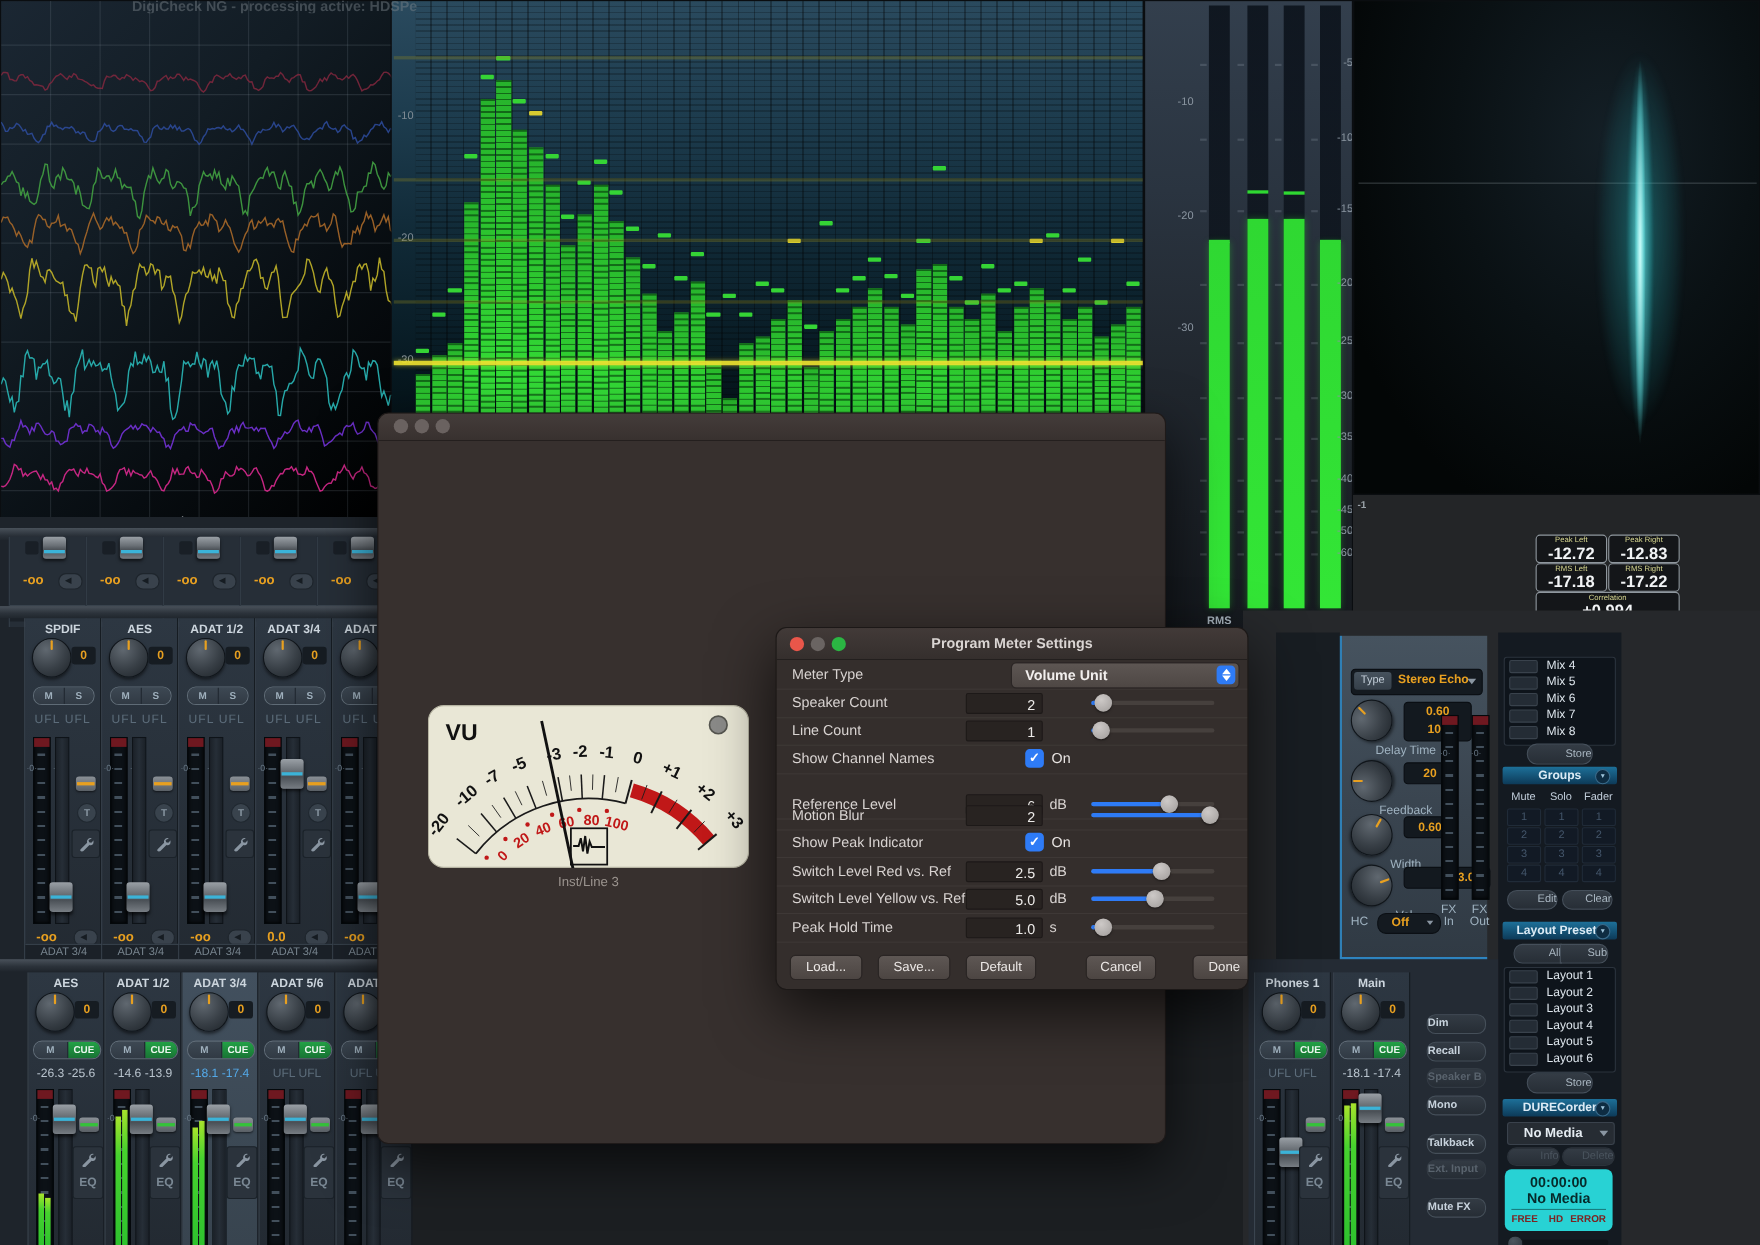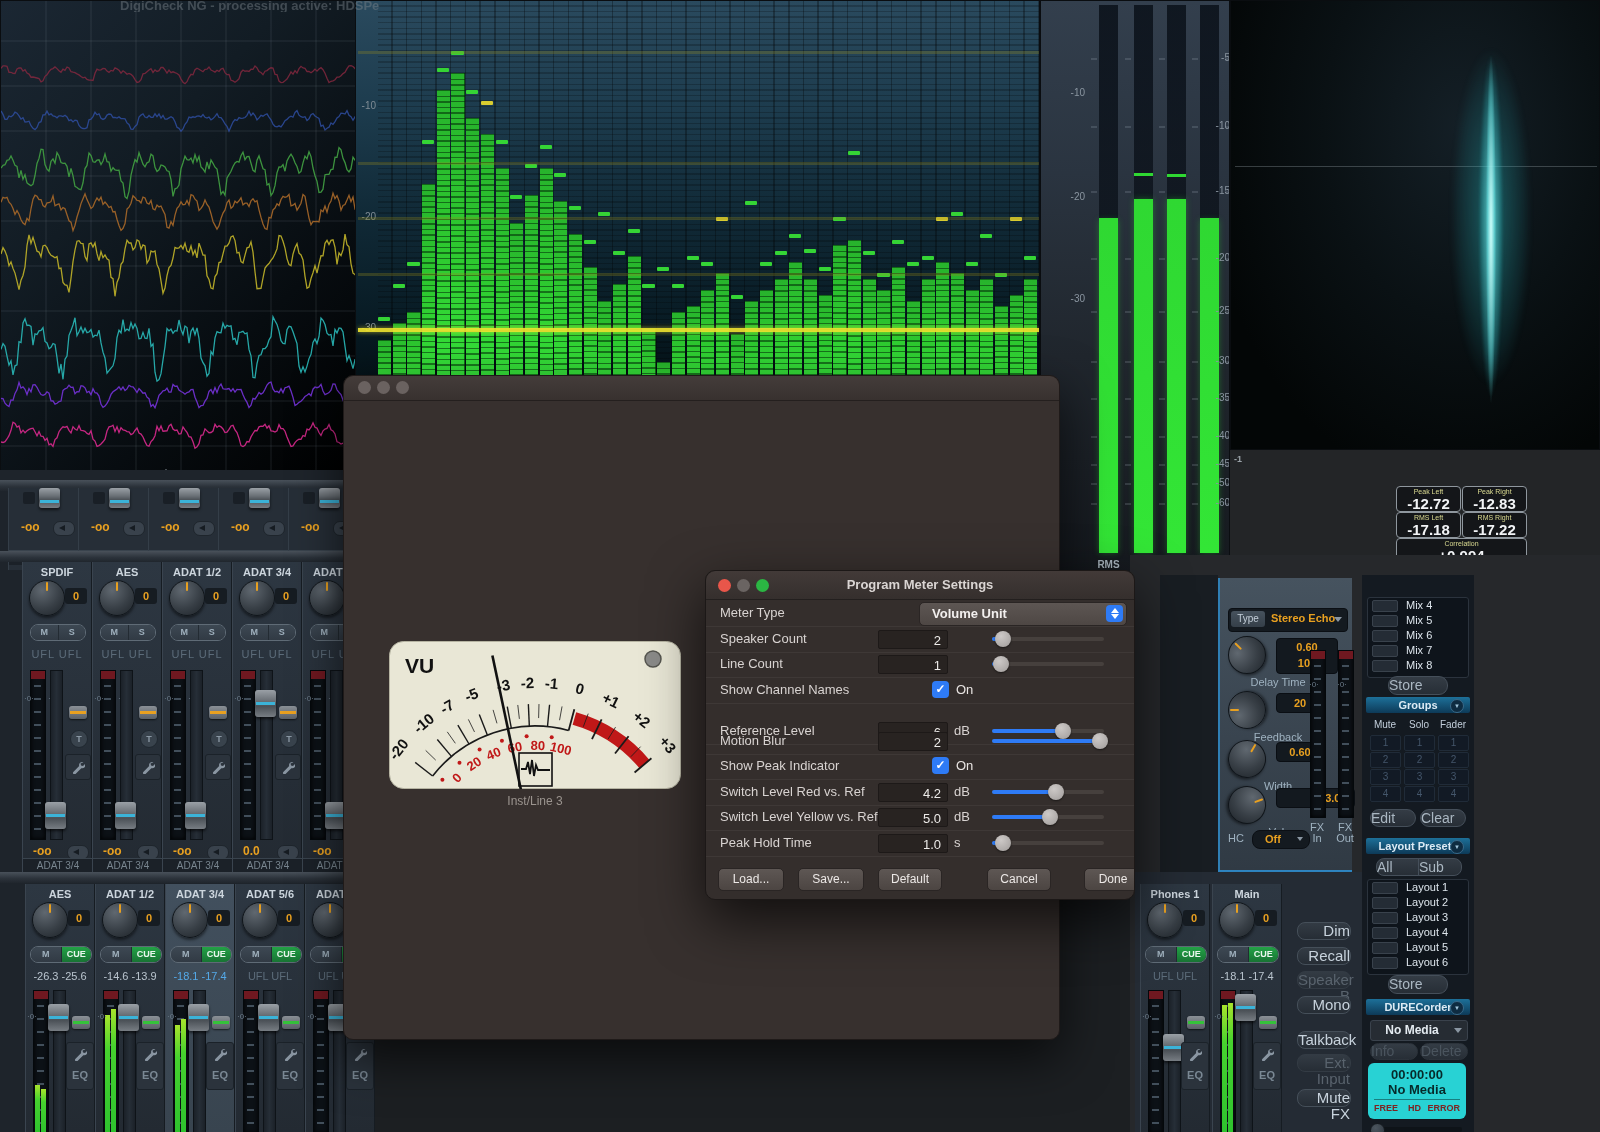--- a/index.html
+++ b/index.html
@@ -61,7 +61,7 @@
   .hdr-arrow{position:absolute;width:12px;height:12px;border-radius:50%;background:#0e2c42;border:1px solid #3a6a8a;
     color:#9fc4da;font-size:6px;line-height:12px;text-align:center;}
   .pill-btn{position:absolute;background:linear-gradient(180deg,#343c45,#272e36);border:1px solid #454f5a;
-    border-radius:9px;color:#aab7c2;font-size:14px;text-align:left;}
+    border-radius:9px;color:#aab7c2;font-size:10px;text-align:right;}
   .list-box{position:absolute;background:#0e141b;border:1px solid #2b333d;border-radius:3px;}
   .list-row{position:relative;height:15px;}
   .list-btn{position:absolute;left:4px;top:2px;width:24px;height:10px;background:#242c35;border:1px solid #39424c;border-radius:2px;}

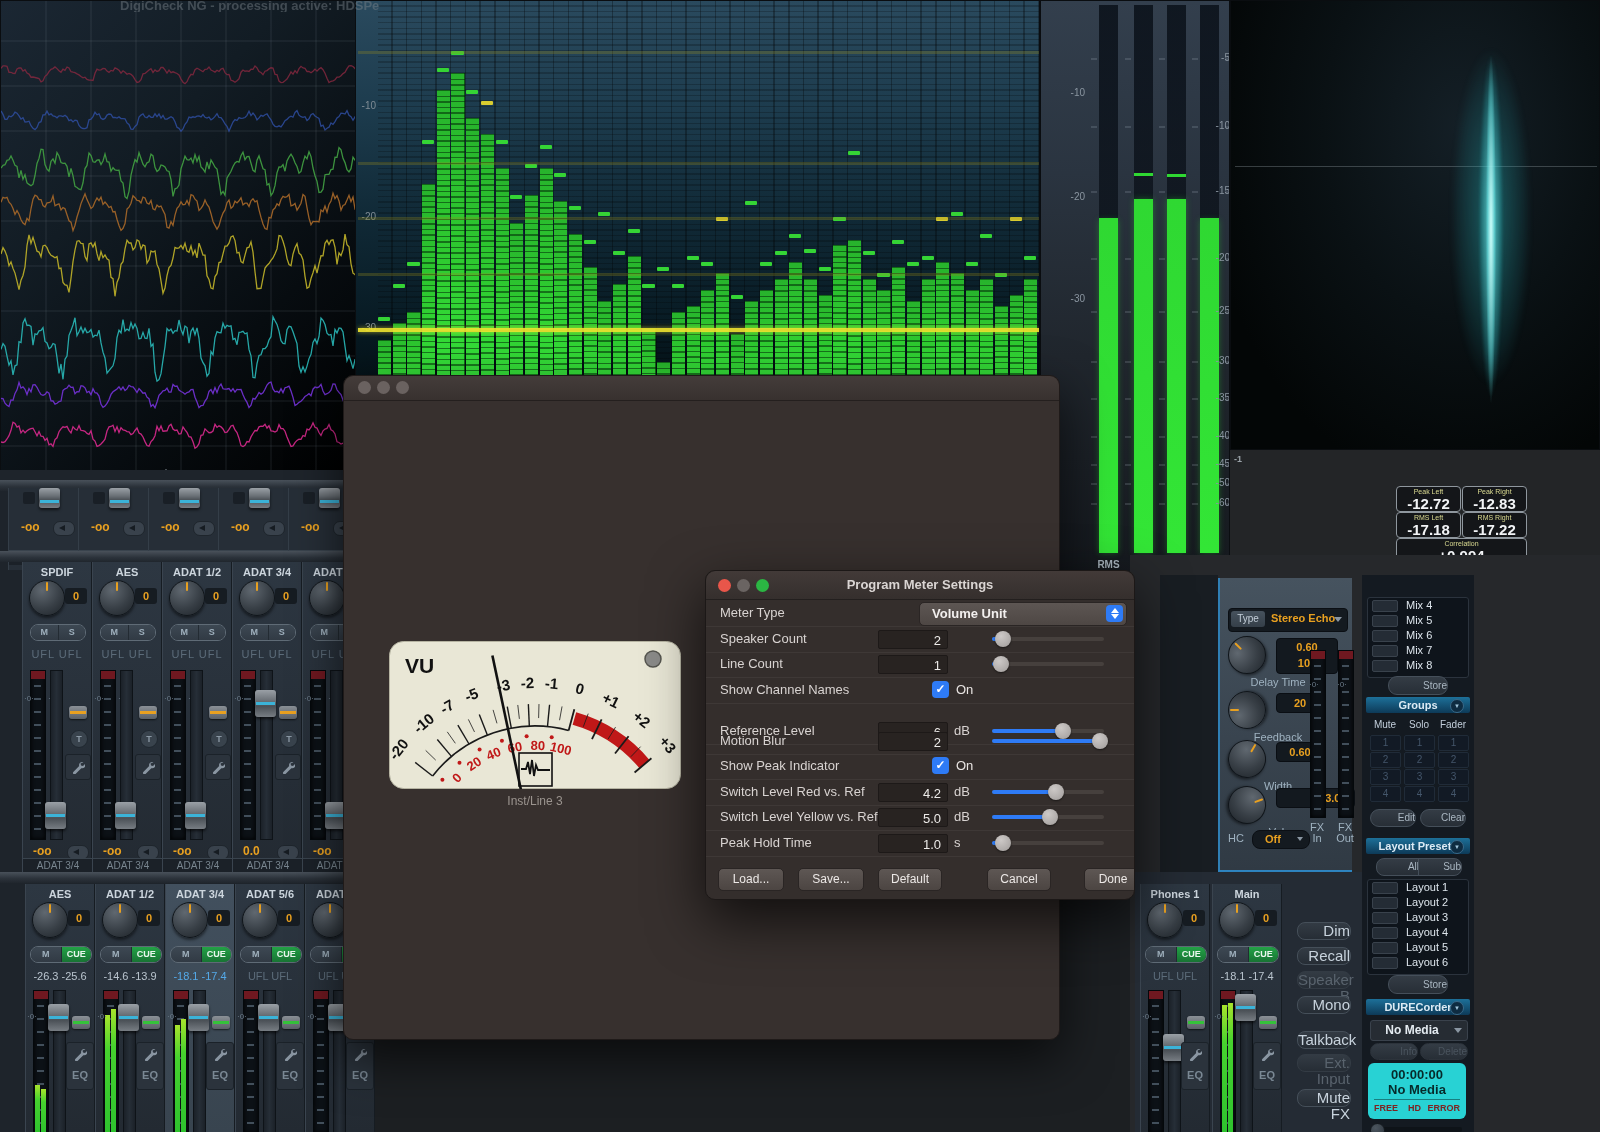--- a/index.html
+++ b/index.html
@@ -1134,7 +1134,7 @@
         </div>
         <div class="dlg-row" style="top: 208.5px;">
           <div class="dlg-lab">Switch Level Red vs. Ref</div>
-          <div class="dlg-valbox">4.2</div>
+          <div class="dlg-valbox">2.5</div>
           <div class="dlg-unit">dB</div>
           <div class="dlg-slider">
             <div class="dlg-fill" style="width: 57%;"></div>

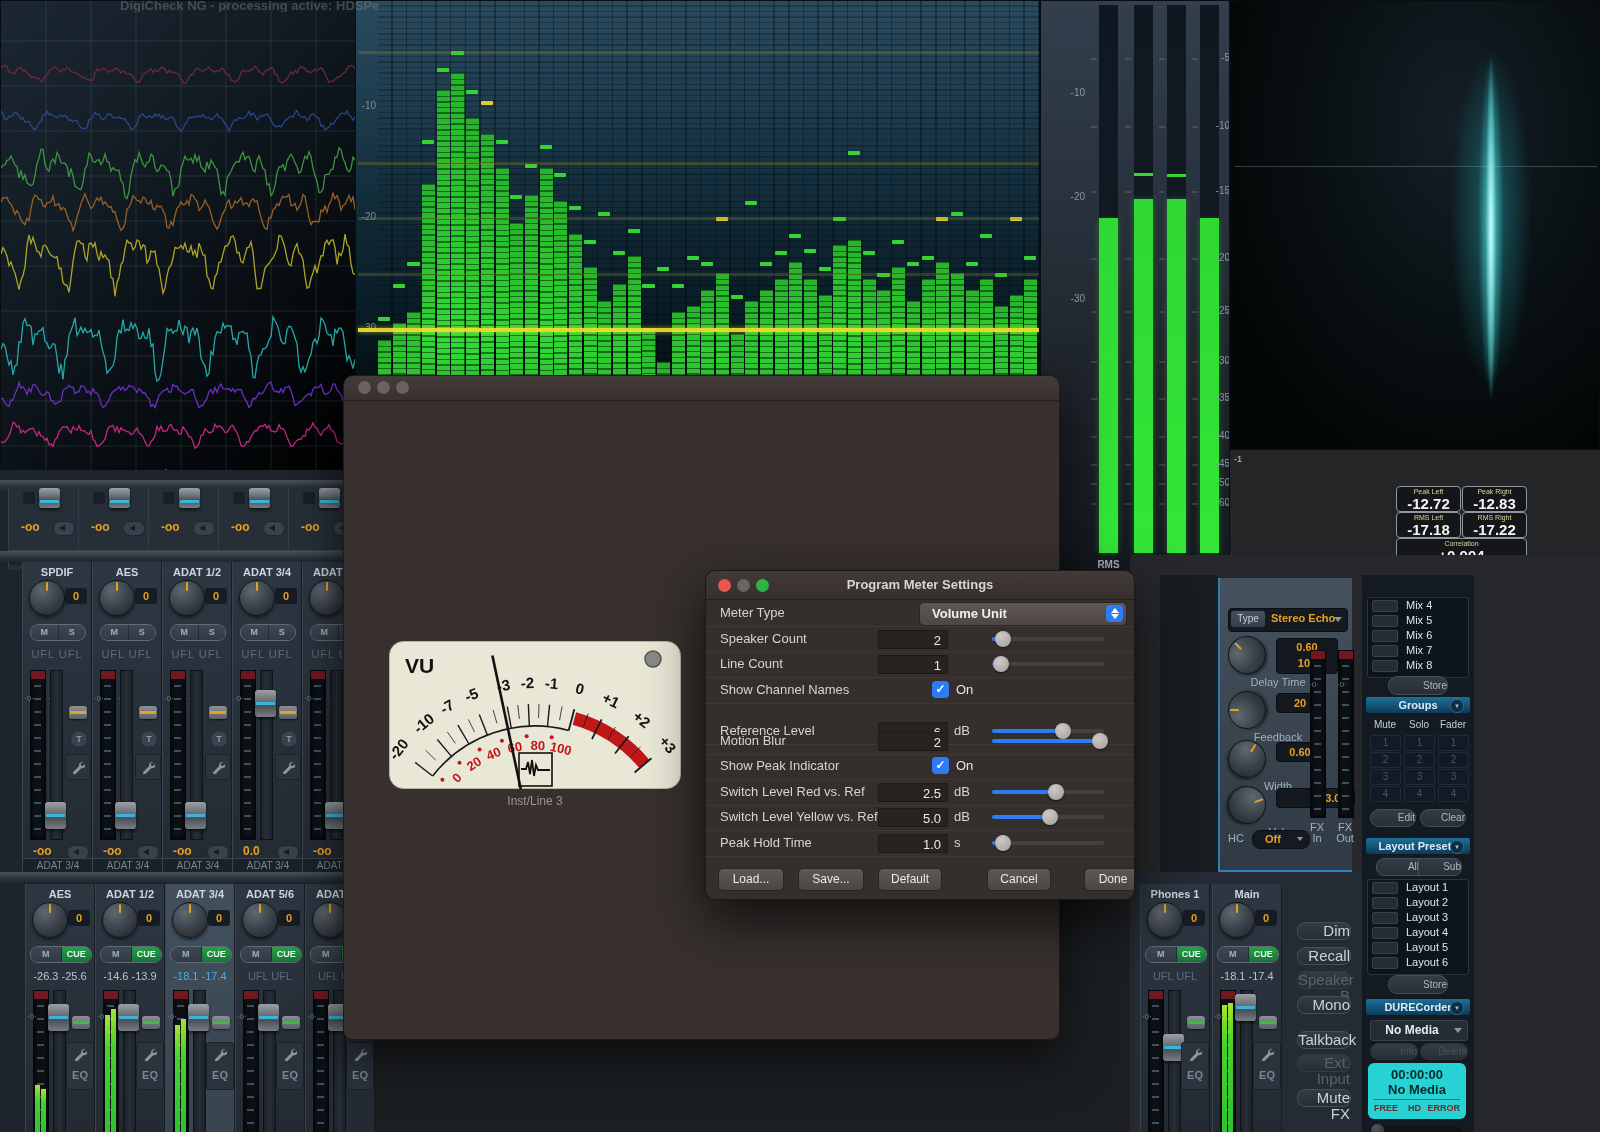--- a/index.html
+++ b/index.html
@@ -161,7 +161,7 @@
   .cyanbox{position:absolute;background:#28d2d4;border-radius:6px;color:#062a2a;text-align:center;}
   .mon-btn{position:absolute;width:52px;height:16px;border-radius:8px;
     background:linear-gradient(180deg,#333b44,#262d35);border:1px solid #454f59;
-    color:#c7d2dc;font-size:15px;text-align:right;line-height:16px;}
+    color:#c7d2dc;font-size:10px;text-align:left;line-height:16px;font-weight:bold;}
   .mon-btn.dim{color:#59636d;border-color:#333b44;}
   svg text{font-family:"Liberation Sans",sans-serif;}
 </style>

